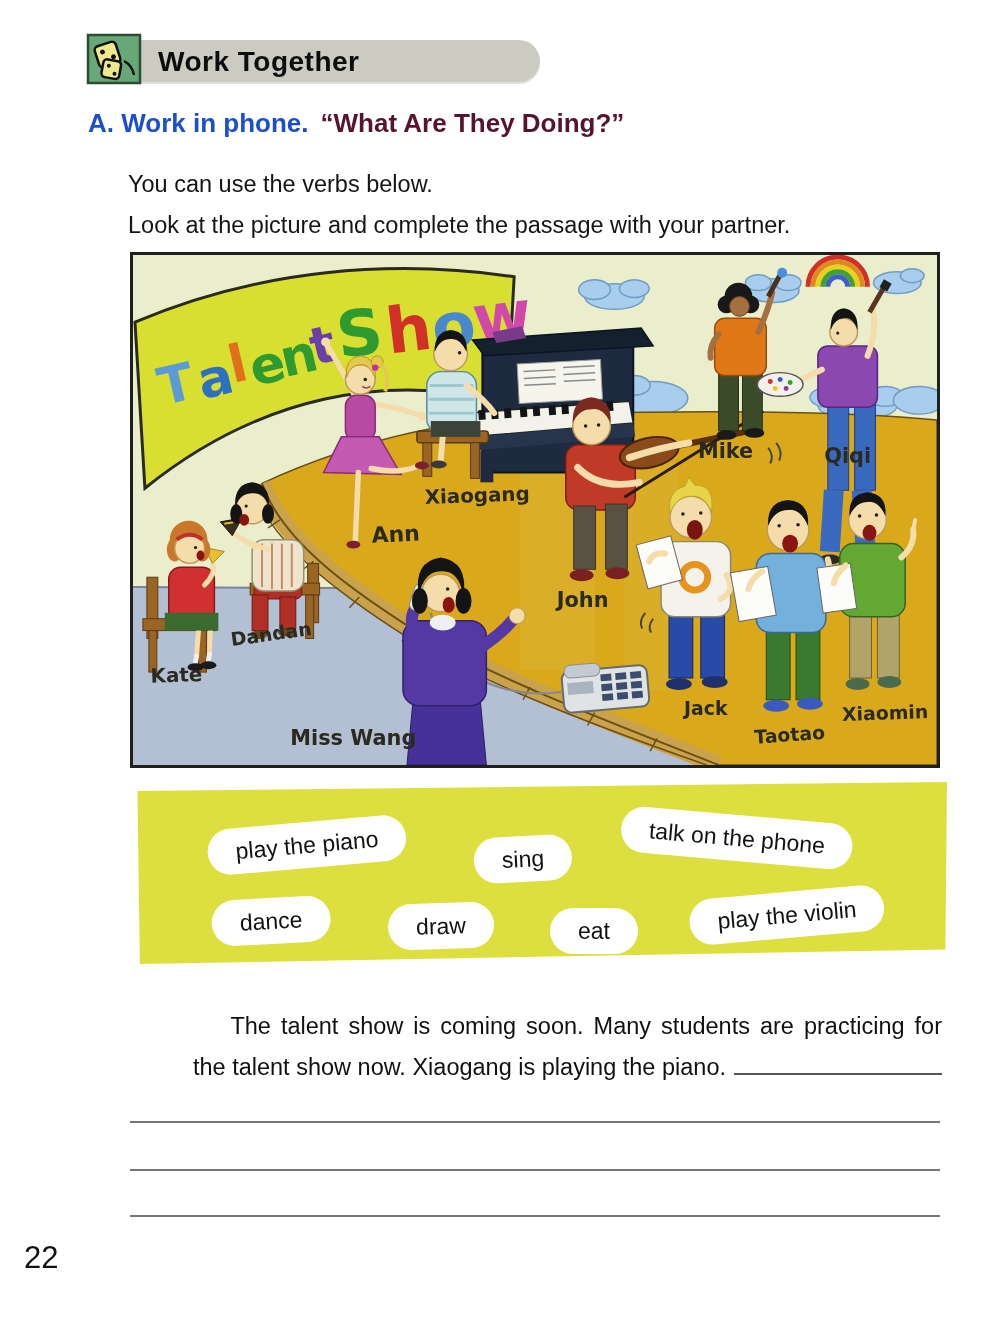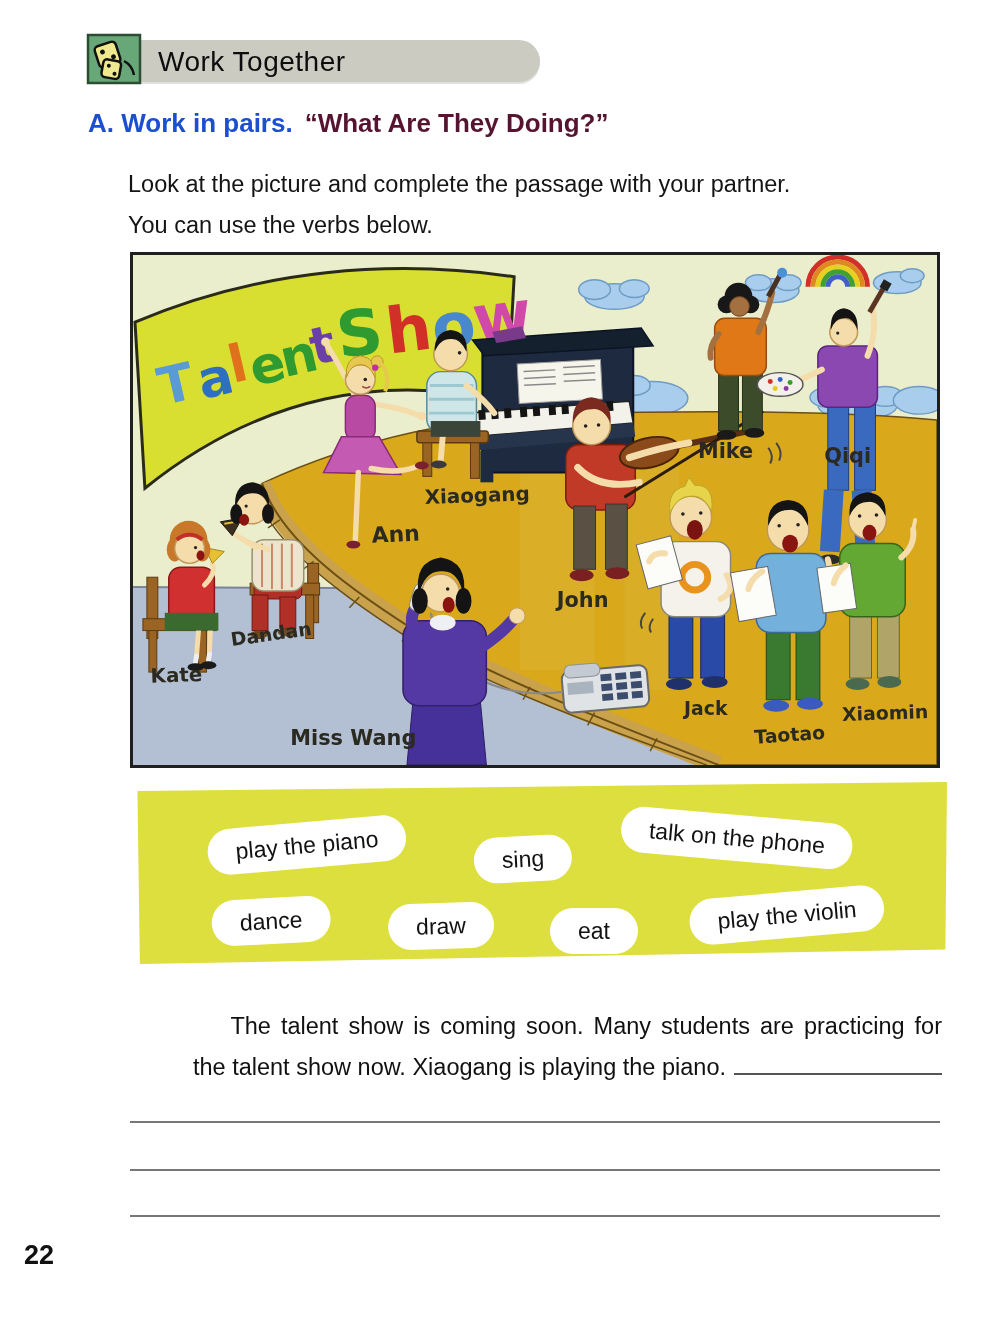--- a/index.html
+++ b/index.html
@@ -11,7 +11,7 @@
   .hdr-banner{left:92px;top:40px;width:448px;height:42px;background:#cbcbc2;
     border-radius:10px 22px 22px 10px;box-shadow:0 2px 0 rgba(0,0,0,.12);}
   .hdr-icon{left:86px;top:33px;width:56px;height:52px;}
-  .hdr-title{left:158px;top:46px;font-size:28px;font-weight:normal;color:#0d0d0d;letter-spacing:.5px;}
+  .hdr-title{left:158px;top:46px;font-size:28px;font-weight:bold;color:#0d0d0d;letter-spacing:.5px;}
 
   
   .sec{left:88px;top:108px;font-size:26px;font-weight:bold;}

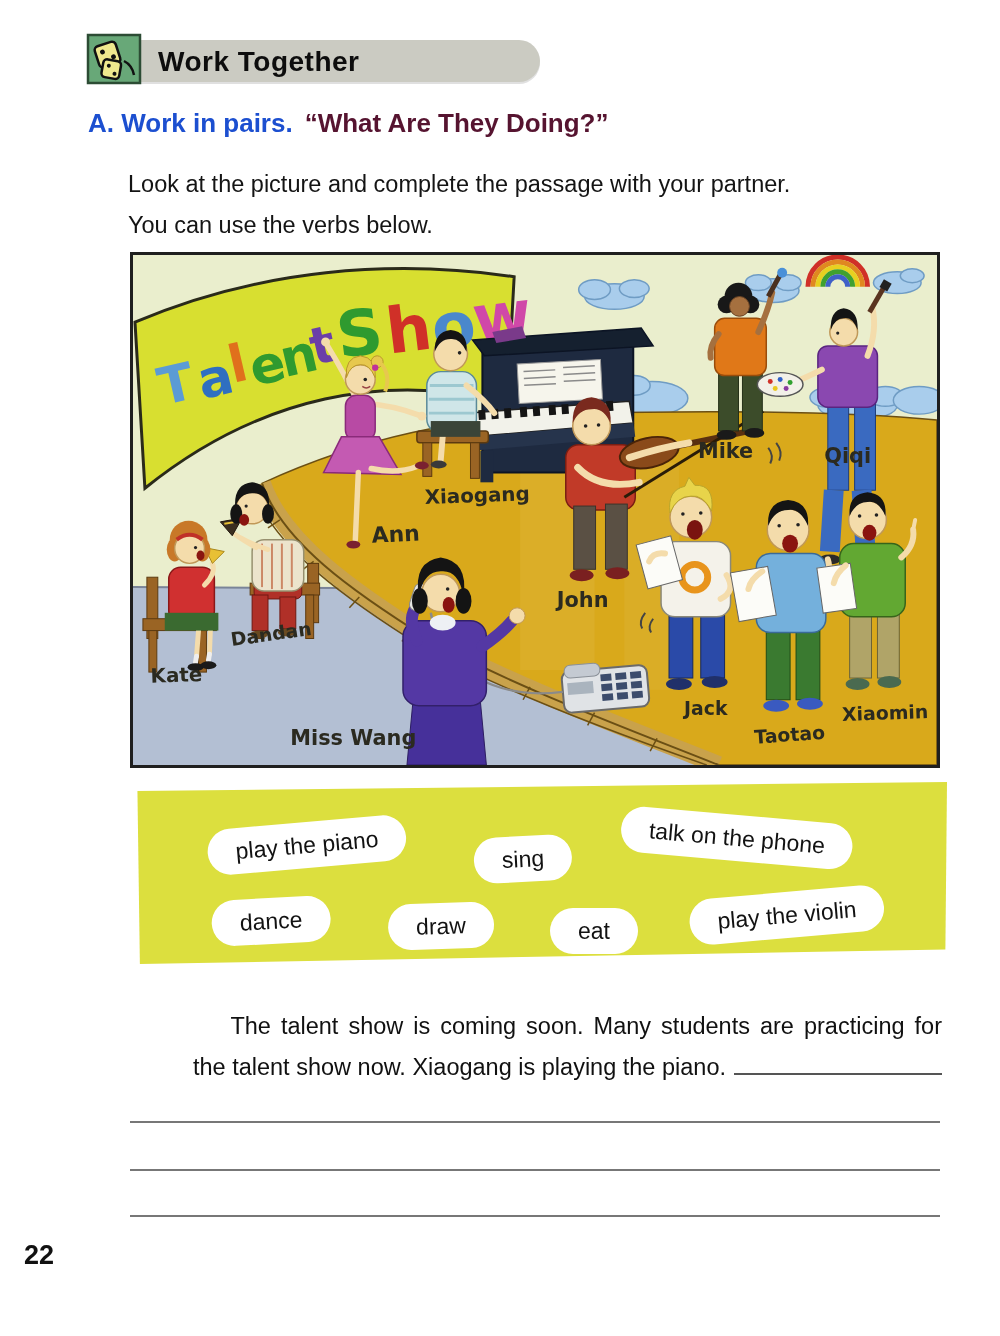--- a/index.html
+++ b/index.html
@@ -62,7 +62,7 @@
 <div class="abs hdr-title">Work Together</div>
 
 <div class="abs sec">
-  <span class="lbl">A. Work in pairs.</span><span class="q">“What Are They Doing?”</span>
+  <span class="lbl">A. Work in phone.</span><span class="q">“What Are They Doing?”</span>
 </div>
 
 <div class="abs instr">

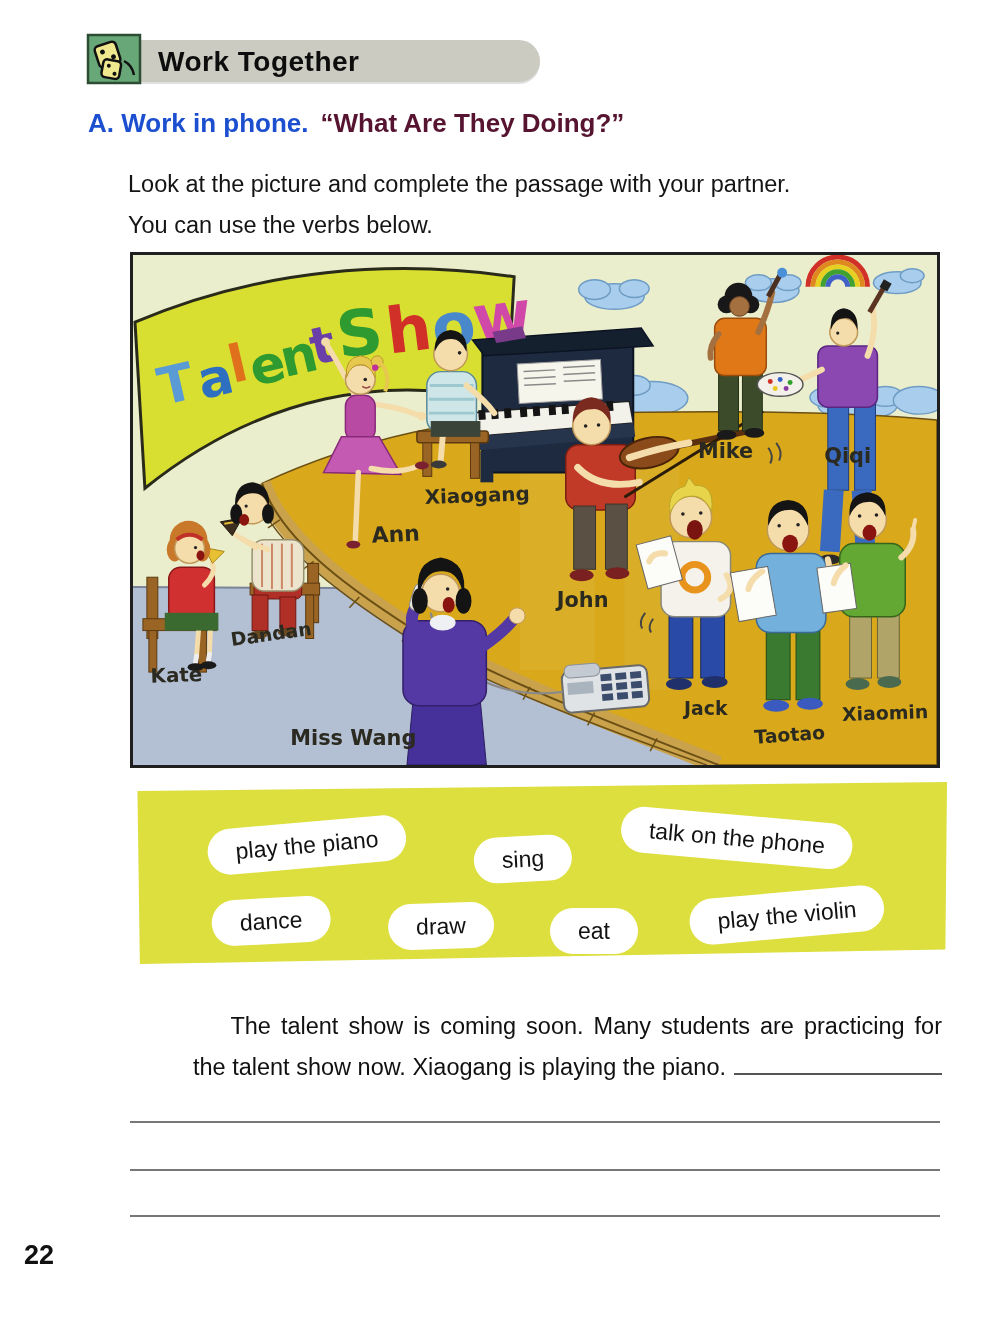--- a/index.html
+++ b/index.html
@@ -66,8 +66,8 @@
 </div>
 
 <div class="abs instr">
+  <div>You can use the verbs below.</div>
   <div>Look at the picture and complete the passage with your partner.</div>
-  <div>You can use the verbs below.</div>
 </div>
 
 <div class="abs pic">

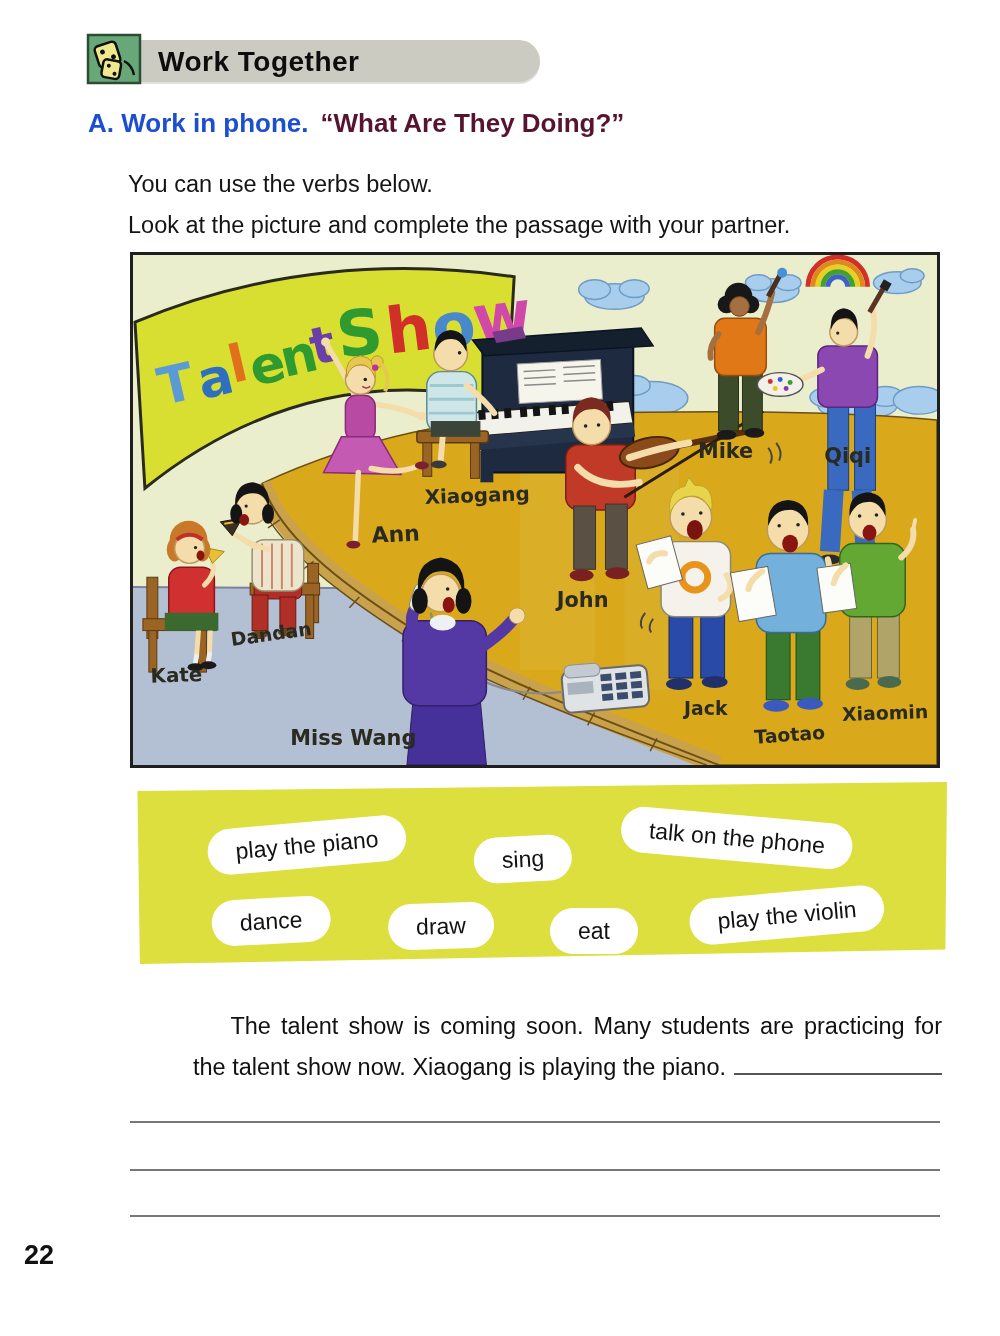--- a/index.html
+++ b/index.html
@@ -37,7 +37,7 @@
   .blank{display:inline-block;width:208px;border-bottom:2px solid #555;height:1em;vertical-align:baseline;margin-left:8px;}
 
   .write-line{left:130px;width:810px;border-top:2px solid #777;height:0;}
-  .pagenum{left:24px;top:1240px;font-size:27px;font-weight:bold;color:#111;}
+  .pagenum{left:24px;top:1240px;font-size:31px;font-weight:normal;color:#111;}
 </style>
 </head>
 <body>

